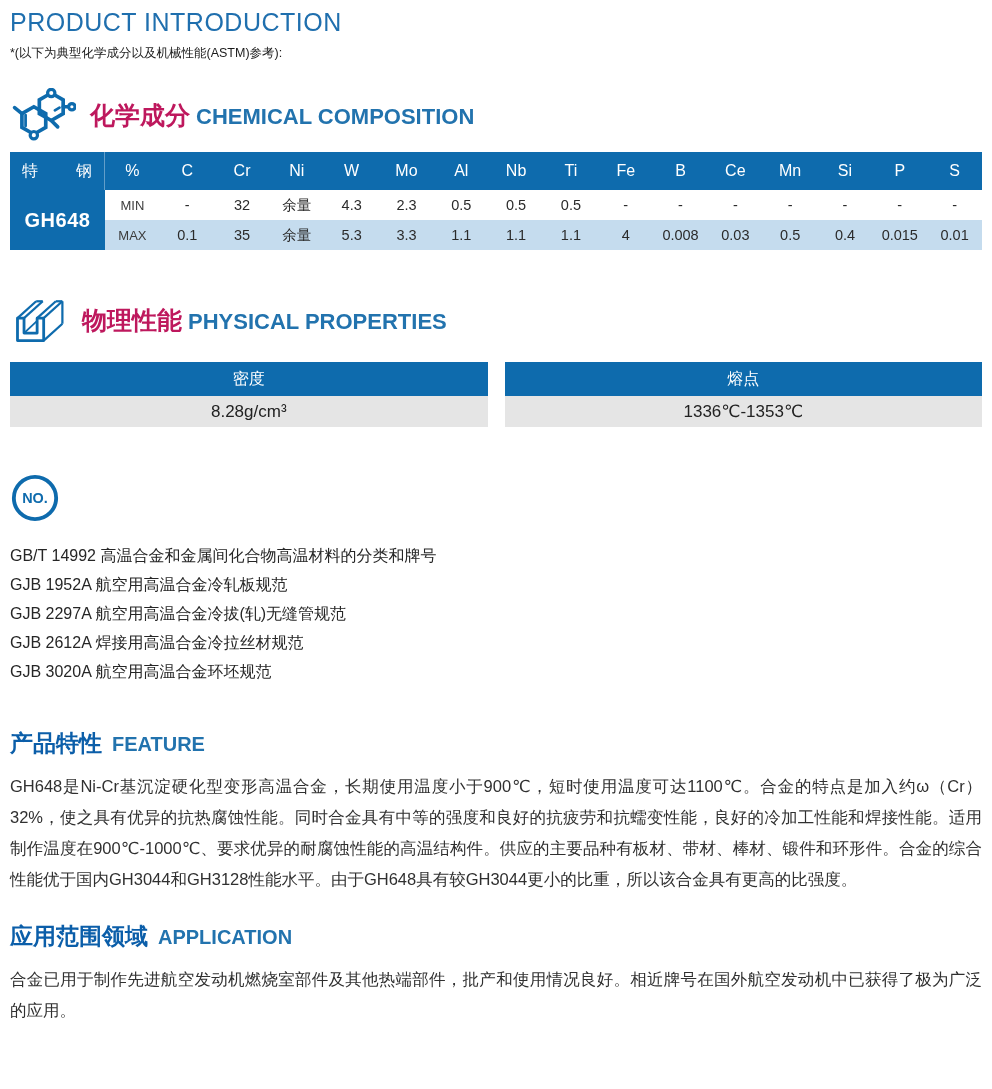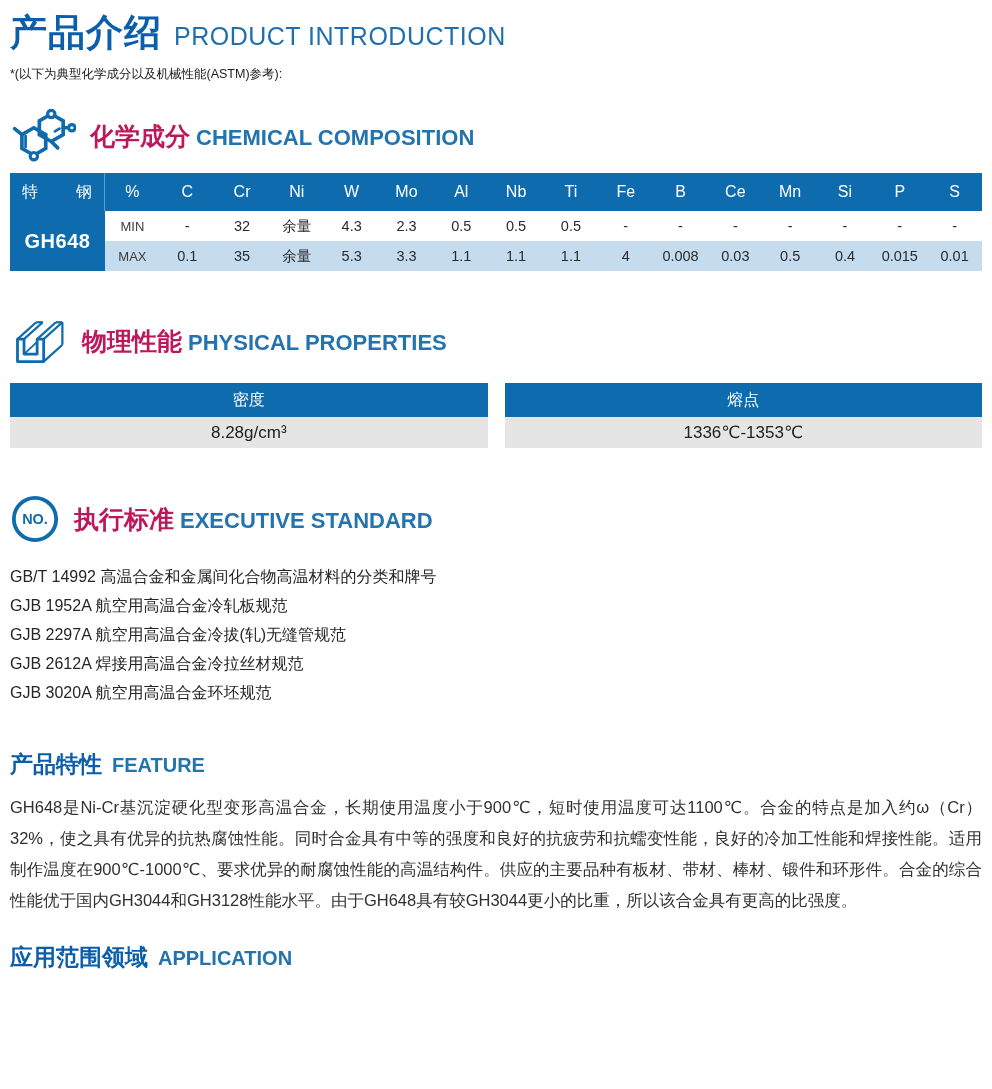--- a/index.html
+++ b/index.html
@@ -84,7 +84,6 @@
 <div class="page">
 
   <div class="title-row">
-    <span class="title-zh">产品介绍</span>
     <span class="title-en">PRODUCT INTRODUCTION</span>
   </div>
   <div class="note">*(以下为典型化学成分以及机械性能(ASTM)参考):</div>

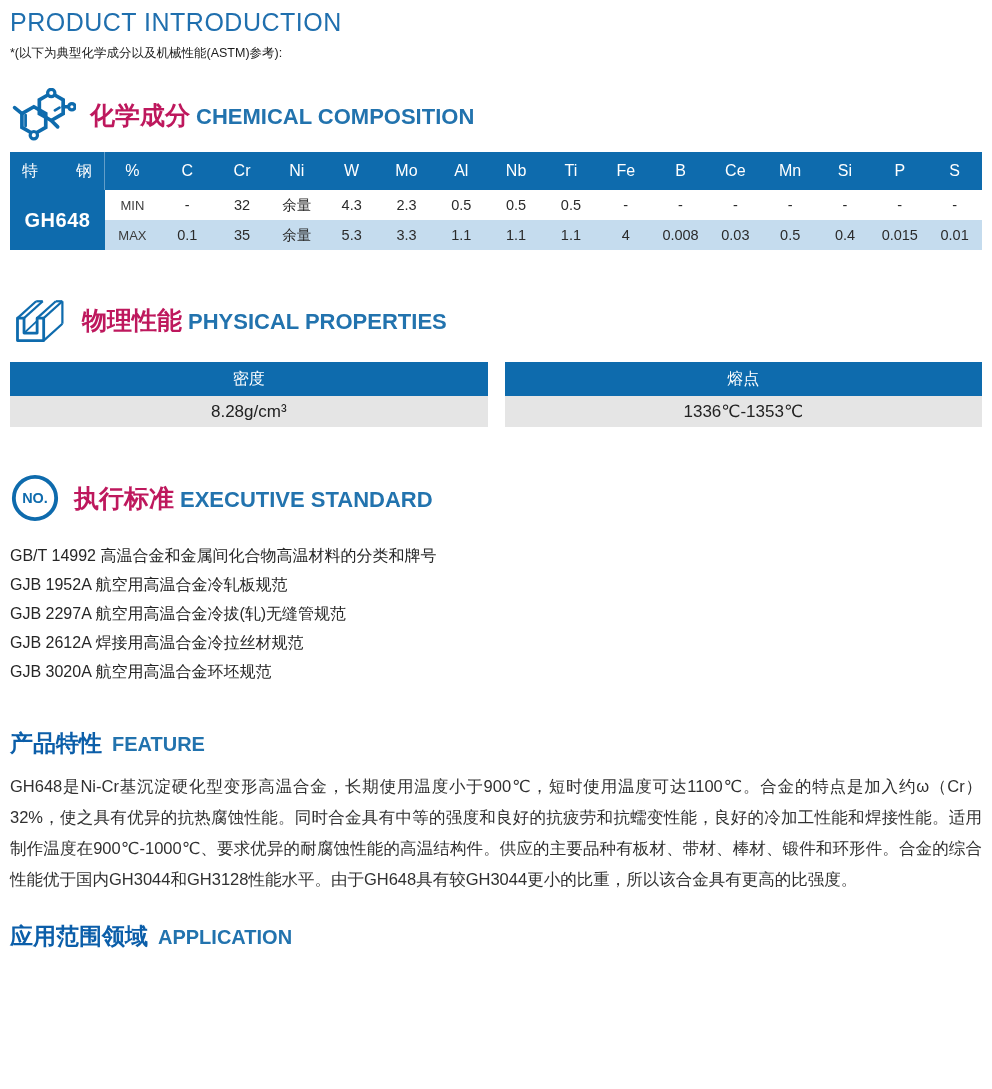--- a/index.html
+++ b/index.html
@@ -202,7 +202,6 @@
           <text x="26" y="31.5" text-anchor="middle" font-size="15" font-weight="bold" fill="#0e6bad" font-family="Liberation Sans, sans-serif">NO.</text>
         </svg>
       </span>
-      <h2 class="sub-head"><span class="h-zh">执行标准</span><span class="h-en">EXECUTIVE STANDARD</span></h2>
     </div>
 
     <div class="std-list">

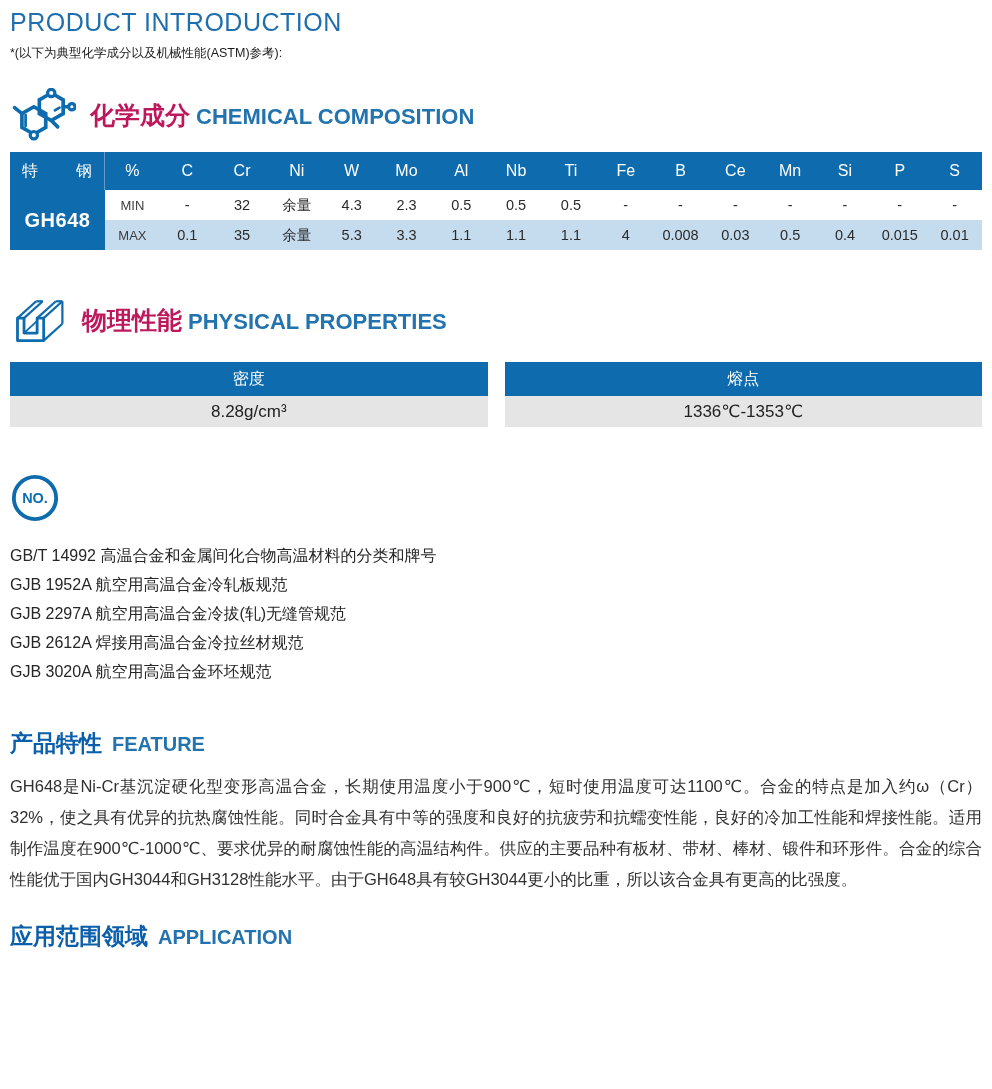--- a/index.html
+++ b/index.html
@@ -220,6 +220,7 @@
 
   <section class="sec-app">
     <h2 class="sub-head"><span class="sub-zh">应用范围领域</span><span class="sub-en">APPLICATION</span></h2>
+    <p class="body-text">合金已用于制作先进航空发动机燃烧室部件及其他热端部件，批产和使用情况良好。相近牌号在国外航空发动机中已获得了极为广泛的应用。</p>
   </section>
 
 </div>

